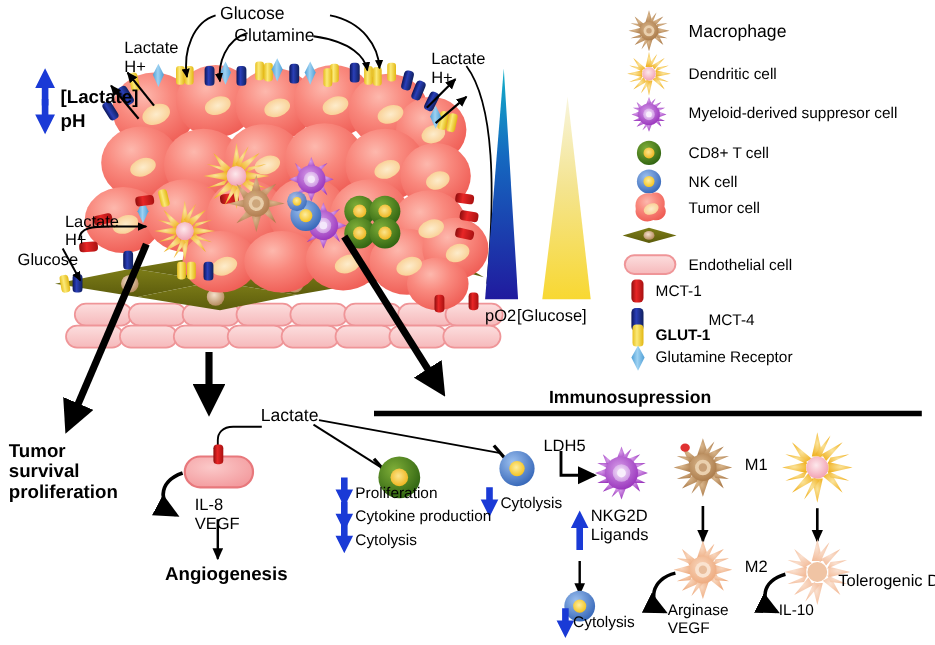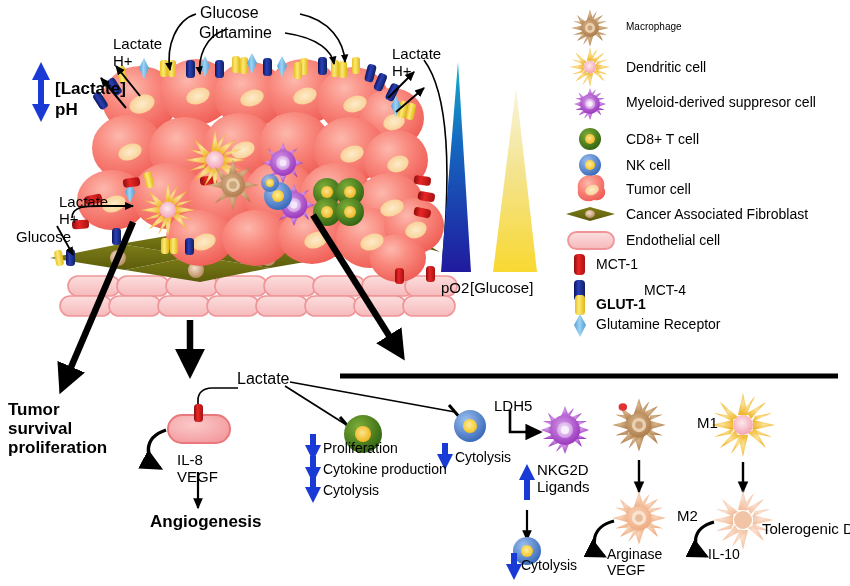--- a/index.html
+++ b/index.html
@@ -723,7 +723,7 @@
 <div class="lbl bold" style="left:55px;top:100px;font-size:17px;">pH</div>
 
 <div class="lbl" style="left:200px;top:4px;font-size:16px;">Glucose</div>
-<div class="lbl" style="left:199px;top:24px;font-size:16px;">Glutamine</div>
+<div class="lbl" style="left:213px;top:24px;font-size:16px;">Glutamine</div>
 <div class="lbl" style="left:113px;top:36px;font-size:15px;">Lactate
 H+</div>
 <div class="lbl" style="left:392px;top:46px;font-size:15px;">Lactate

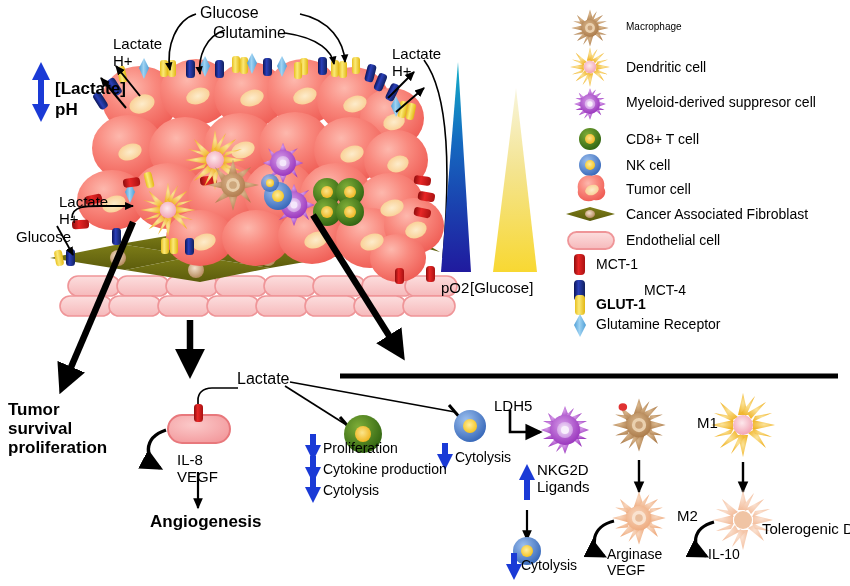--- a/index.html
+++ b/index.html
@@ -764,7 +764,7 @@
 <div class="lbl" style="left:762px;top:521px;font-size:15px;">Tolerogenic DC</div>
 <div class="lbl" style="left:708px;top:547px;font-size:14px;">IL-10</div>
 
-<div class="lbl" style="left:626px;top:21px;font-size:10px;">Macrophage</div>
+<div class="lbl" style="left:626px;top:21px;font-size:16px;">Macrophage</div>
 <div class="lbl" style="left:626px;top:60px;font-size:14px;">Dendritic cell</div>
 <div class="lbl" style="left:626px;top:95px;font-size:14px;">Myeloid-derived suppresor cell</div>
 <div class="lbl" style="left:626px;top:132px;font-size:14px;text-align:center;">CD8+ T cell</div>

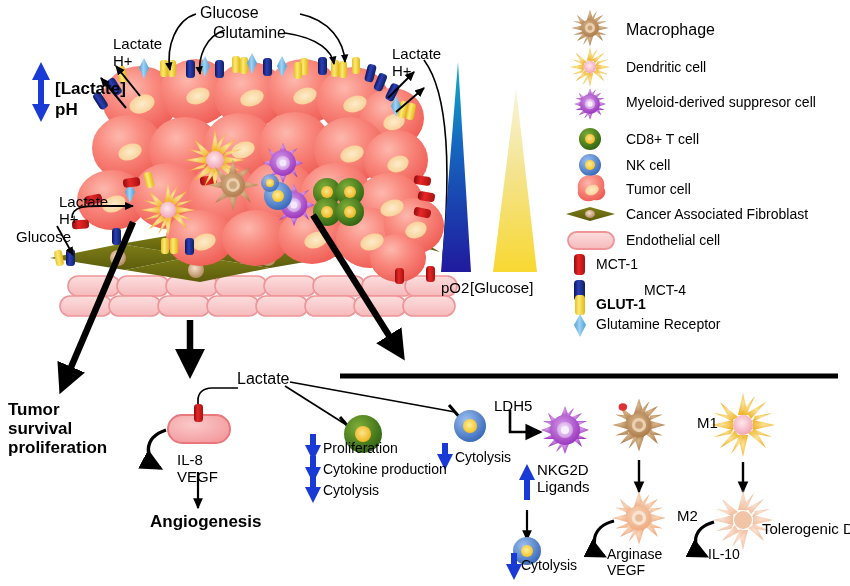--- a/index.html
+++ b/index.html
@@ -770,7 +770,6 @@
 <div class="lbl" style="left:626px;top:132px;font-size:14px;text-align:center;">CD8+ T cell</div>
 <div class="lbl" style="left:626px;top:158px;font-size:14px;">NK cell</div>
 <div class="lbl" style="left:626px;top:182px;font-size:14px;">Tumor cell</div>
-<div class="lbl" style="left:626px;top:207px;font-size:14px;">Cancer Associated Fibroblast</div>
 <div class="lbl" style="left:626px;top:233px;font-size:14px;">Endothelial cell</div>
 <div class="lbl" style="left:596px;top:257px;font-size:14px;">MCT-1</div>
 <div class="lbl" style="left:596px;top:283px;font-size:14px;margin-left:48px;">MCT-4</div>

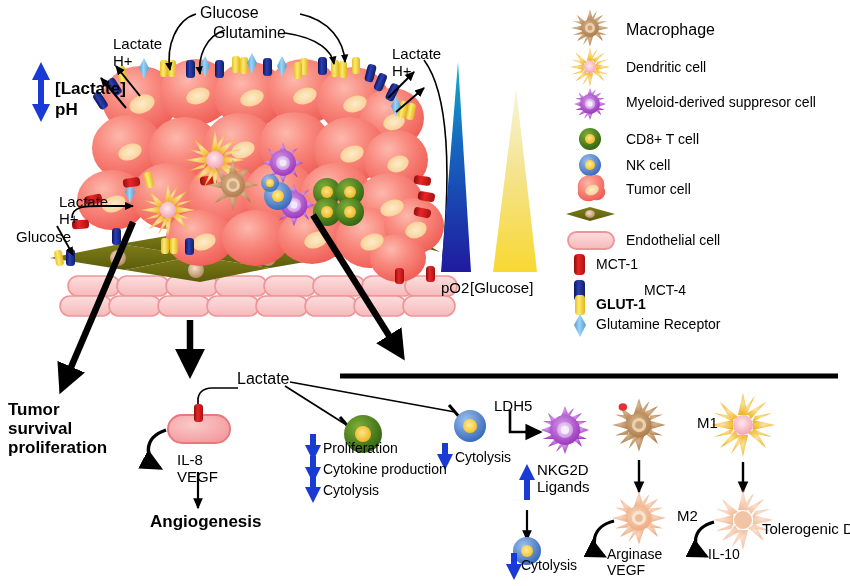--- a/index.html
+++ b/index.html
@@ -736,6 +736,7 @@
 <div class="lbl" style="left:441px;top:280px;font-size:15px;">pO2</div>
 <div class="lbl" style="left:470px;top:280px;font-size:15px;">[Glucose]</div>
 
+<div class="lbl bold" style="left:499px;top:353px;font-size:16px;">Immunosupression</div>
 
 <div class="lbl bold" style="left:8px;top:400px;font-size:17px;">Tumor
 survival

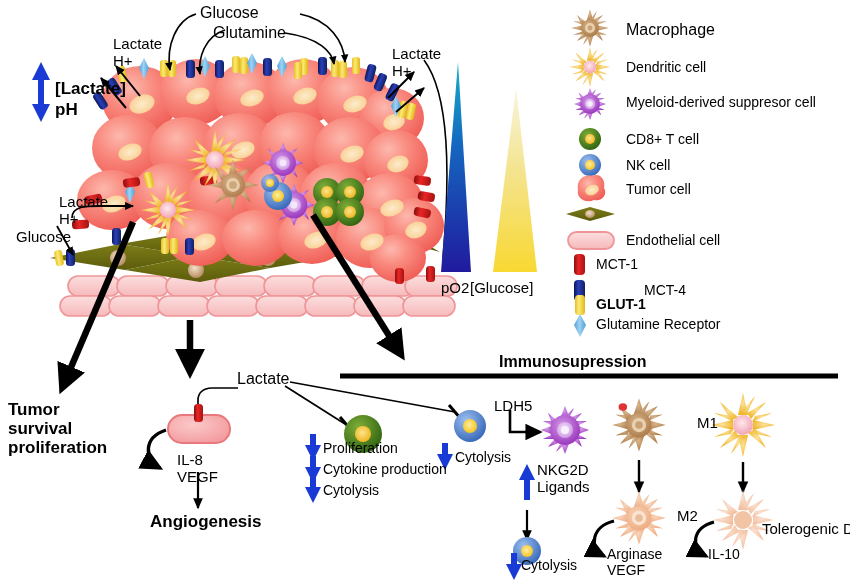--- a/index.html
+++ b/index.html
@@ -757,7 +757,7 @@
 Ligands</div>
 <div class="lbl" style="left:521px;top:558px;font-size:14px;">Cytolysis</div>
 
-<div class="lbl" style="left:677px;top:415px;font-size:15px;margin-left:20px;">M1</div>
+<div class="lbl" style="left:677px;top:415px;font-size:15px;">M1</div>
 <div class="lbl" style="left:677px;top:508px;font-size:15px;">M2</div>
 <div class="lbl" style="left:607px;top:547px;font-size:14px;">Arginase
 VEGF</div>

